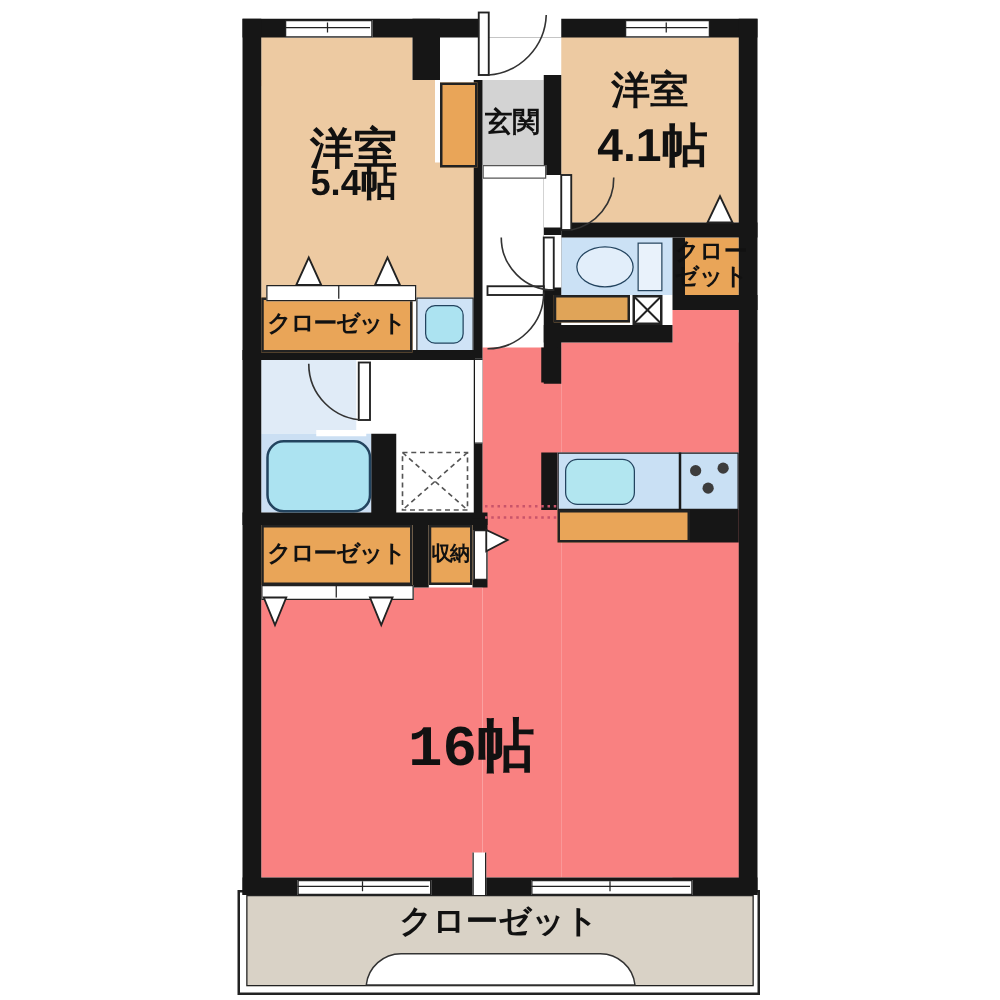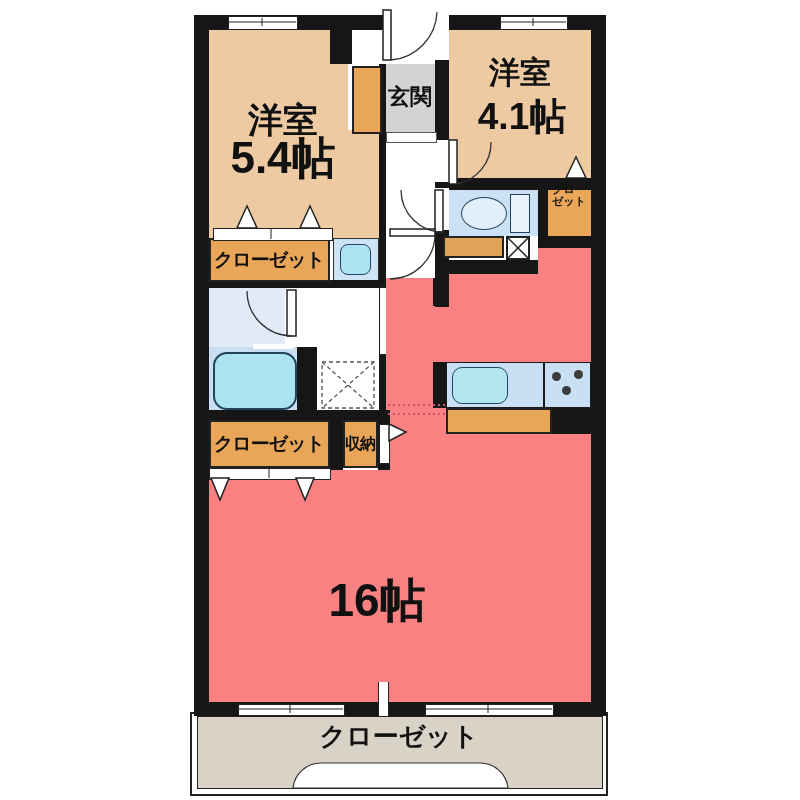--- a/index.html
+++ b/index.html
@@ -162,7 +162,7 @@
   </svg>
 
   <div class="lbl" style="left:283px;top:120px;font-size:35px;">洋室</div>
-  <div class="lbl" style="left:283px;top:158px;font-size:44px;">5.4帖</div>
+  <div class="lbl" style="left:283px;top:147px;font-size:29px;">5.4帖</div>
 
   <div class="lbl" style="left:520px;top:73px;font-size:31px;">洋室</div>
   <div class="lbl" style="left:522px;top:117px;font-size:37px;">4.1帖</div>

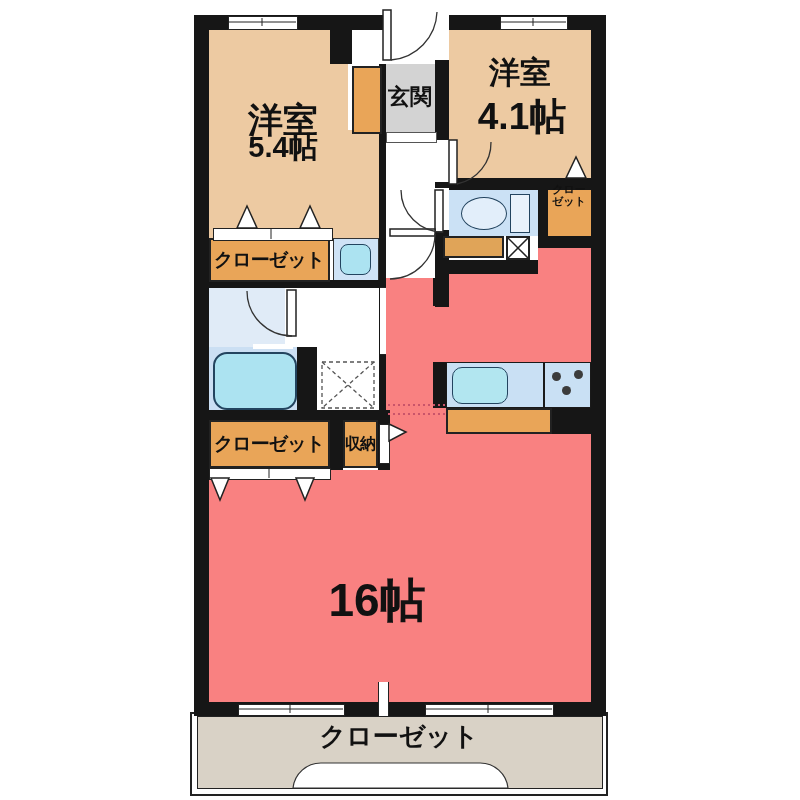--- a/index.html
+++ b/index.html
@@ -171,7 +171,7 @@
 
   <div class="lbl" style="left:269px;top:260px;font-size:19px;letter-spacing:-1px;">クローゼット</div>
 
-  <div class="lbl" style="left:569px;top:196px;font-size:11px;">
+  <div class="lbl" style="left:569px;top:212px;font-size:19px;">
     <div>クロー</div>
     <div>ゼット</div>
   </div>

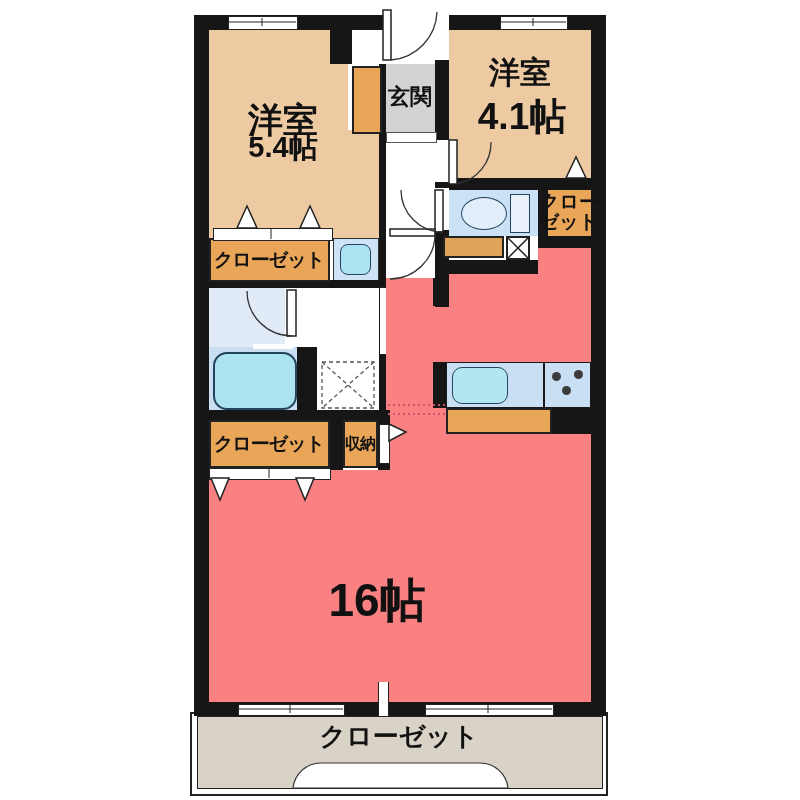--- a/index.html
+++ b/index.html
@@ -179,7 +179,7 @@
   <div class="lbl" style="left:269px;top:444px;font-size:19px;letter-spacing:-1px;">クローゼット</div>
   <div class="lbl" style="left:360px;top:444px;font-size:16px;letter-spacing:-1px;">収納</div>
 
-  <div class="lbl" style="left:377px;top:600px;font-size:46px;">16帖</div>
+  <div class="lbl" style="left:377px;top:600px;font-size:46px;font-family:Liberation Mono, monospace;">16帖</div>
 
   <div class="lbl" style="left:399px;top:737px;font-size:26px;">クローゼット</div>
 

